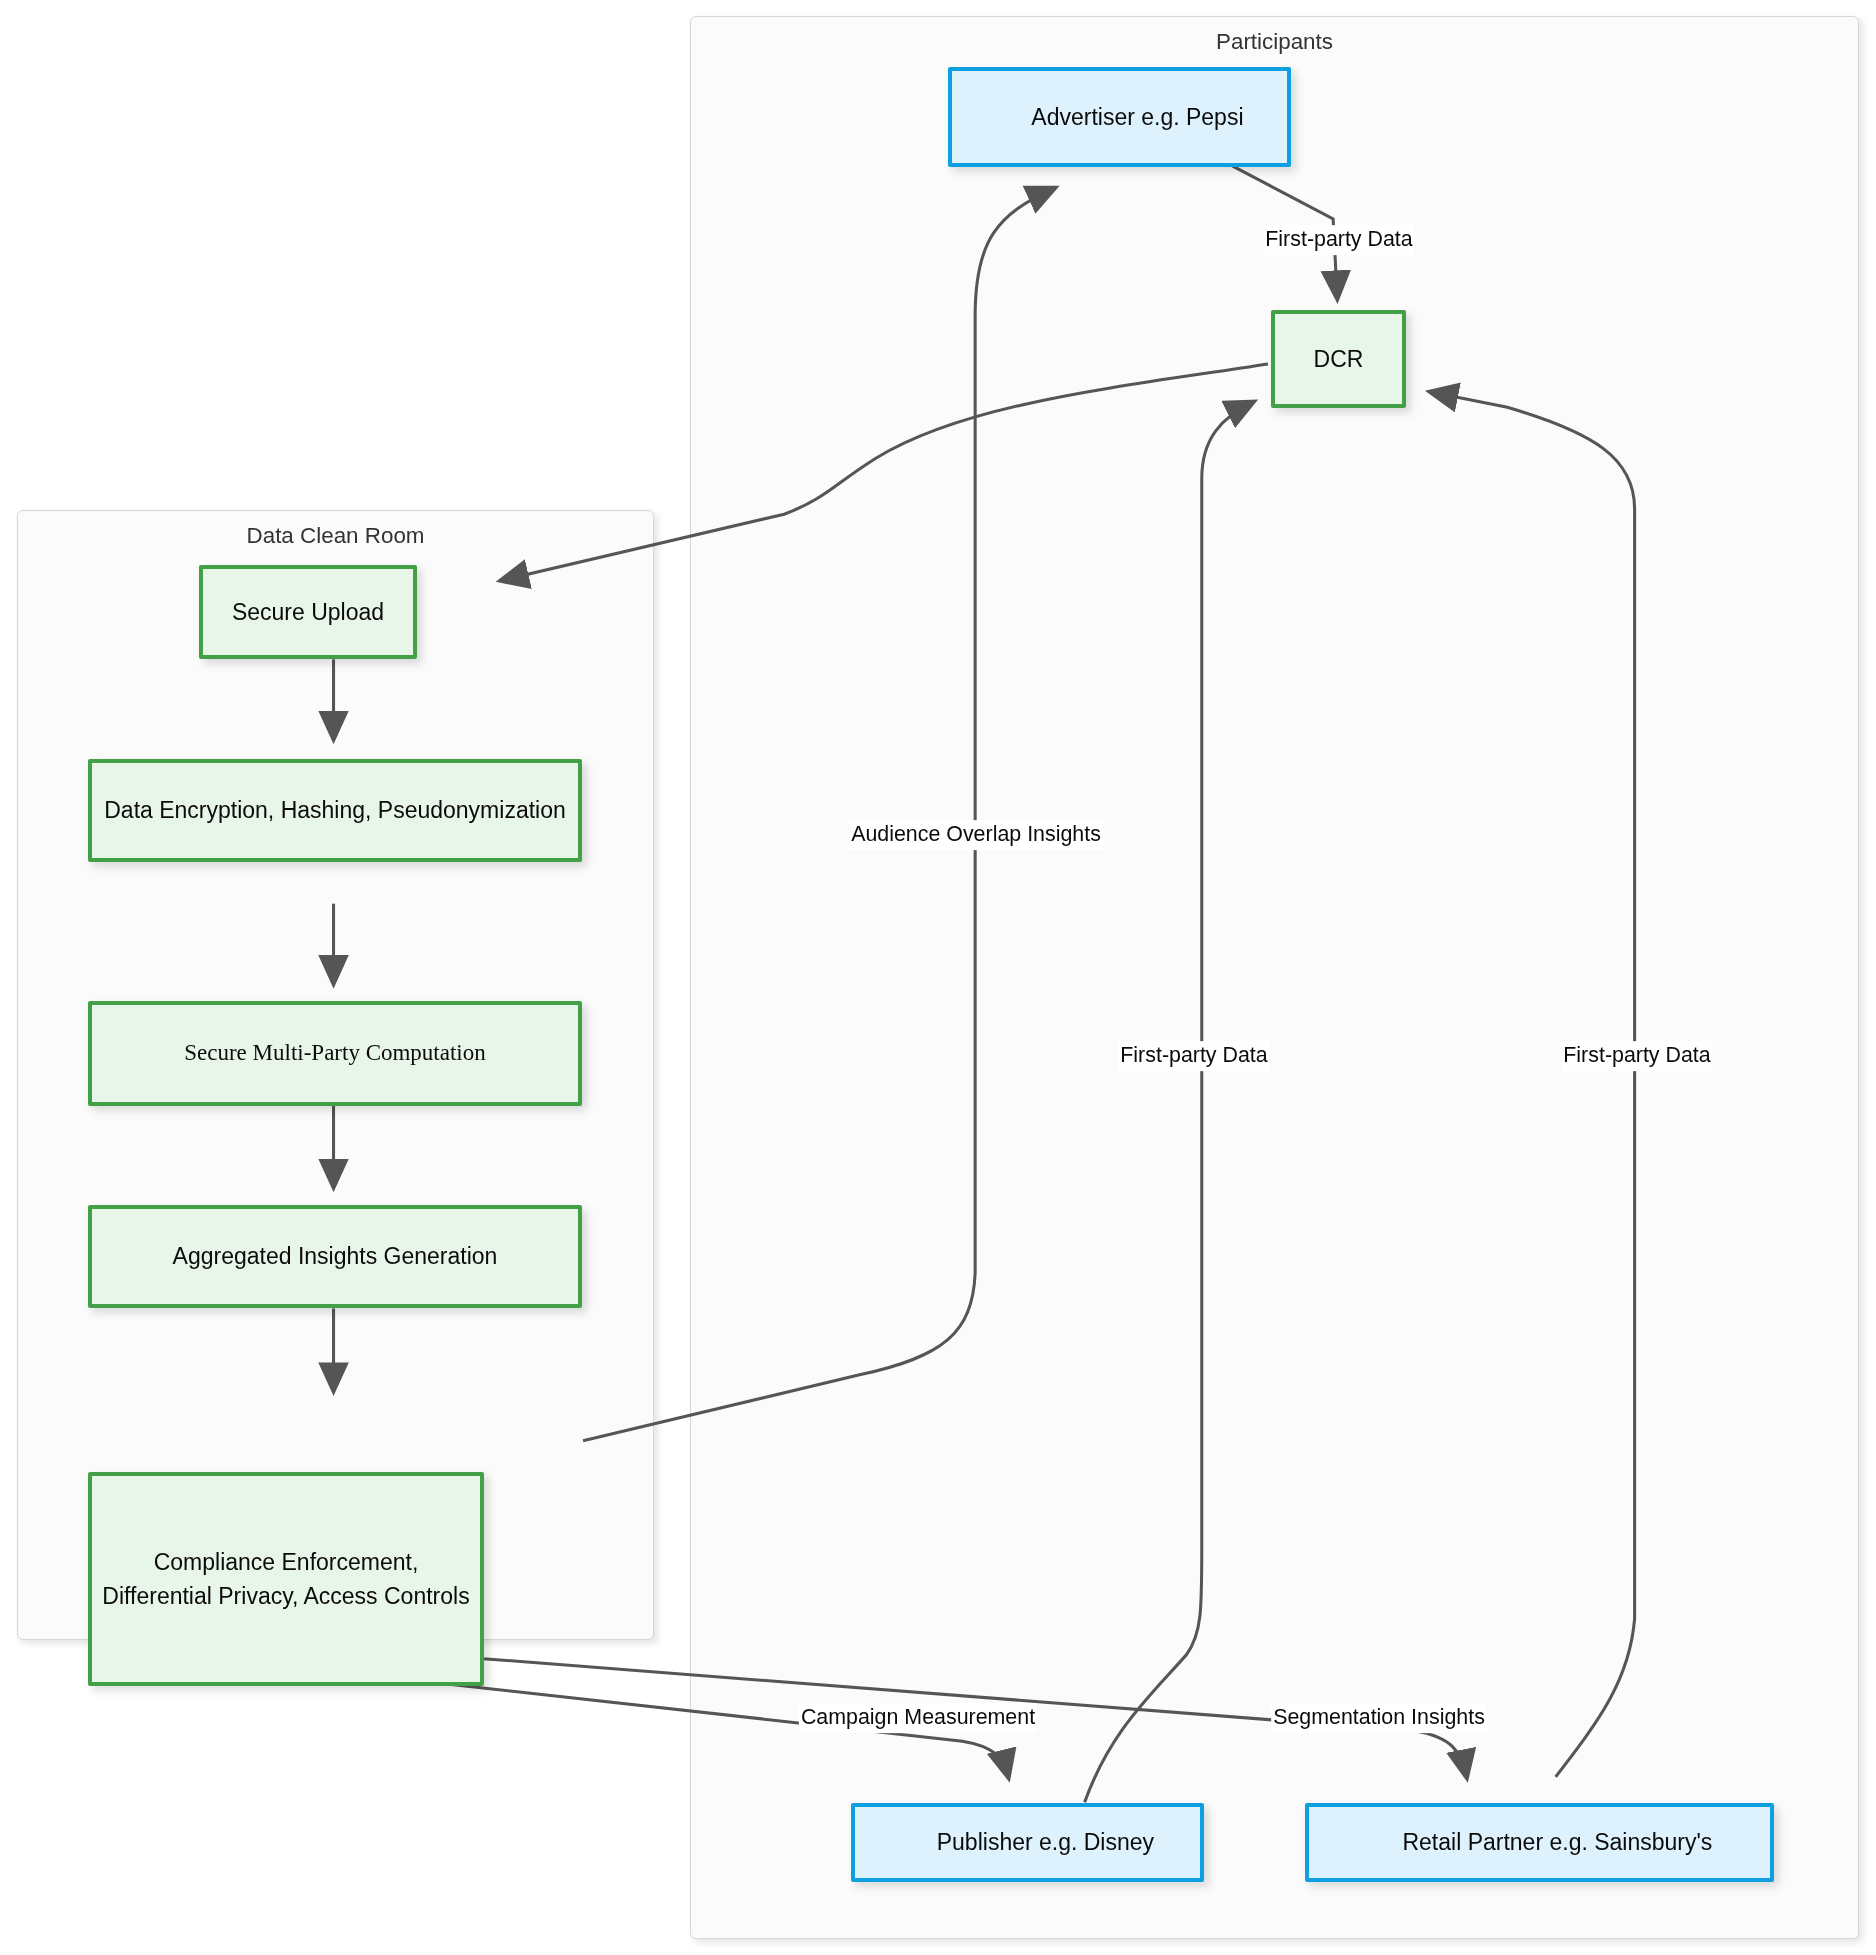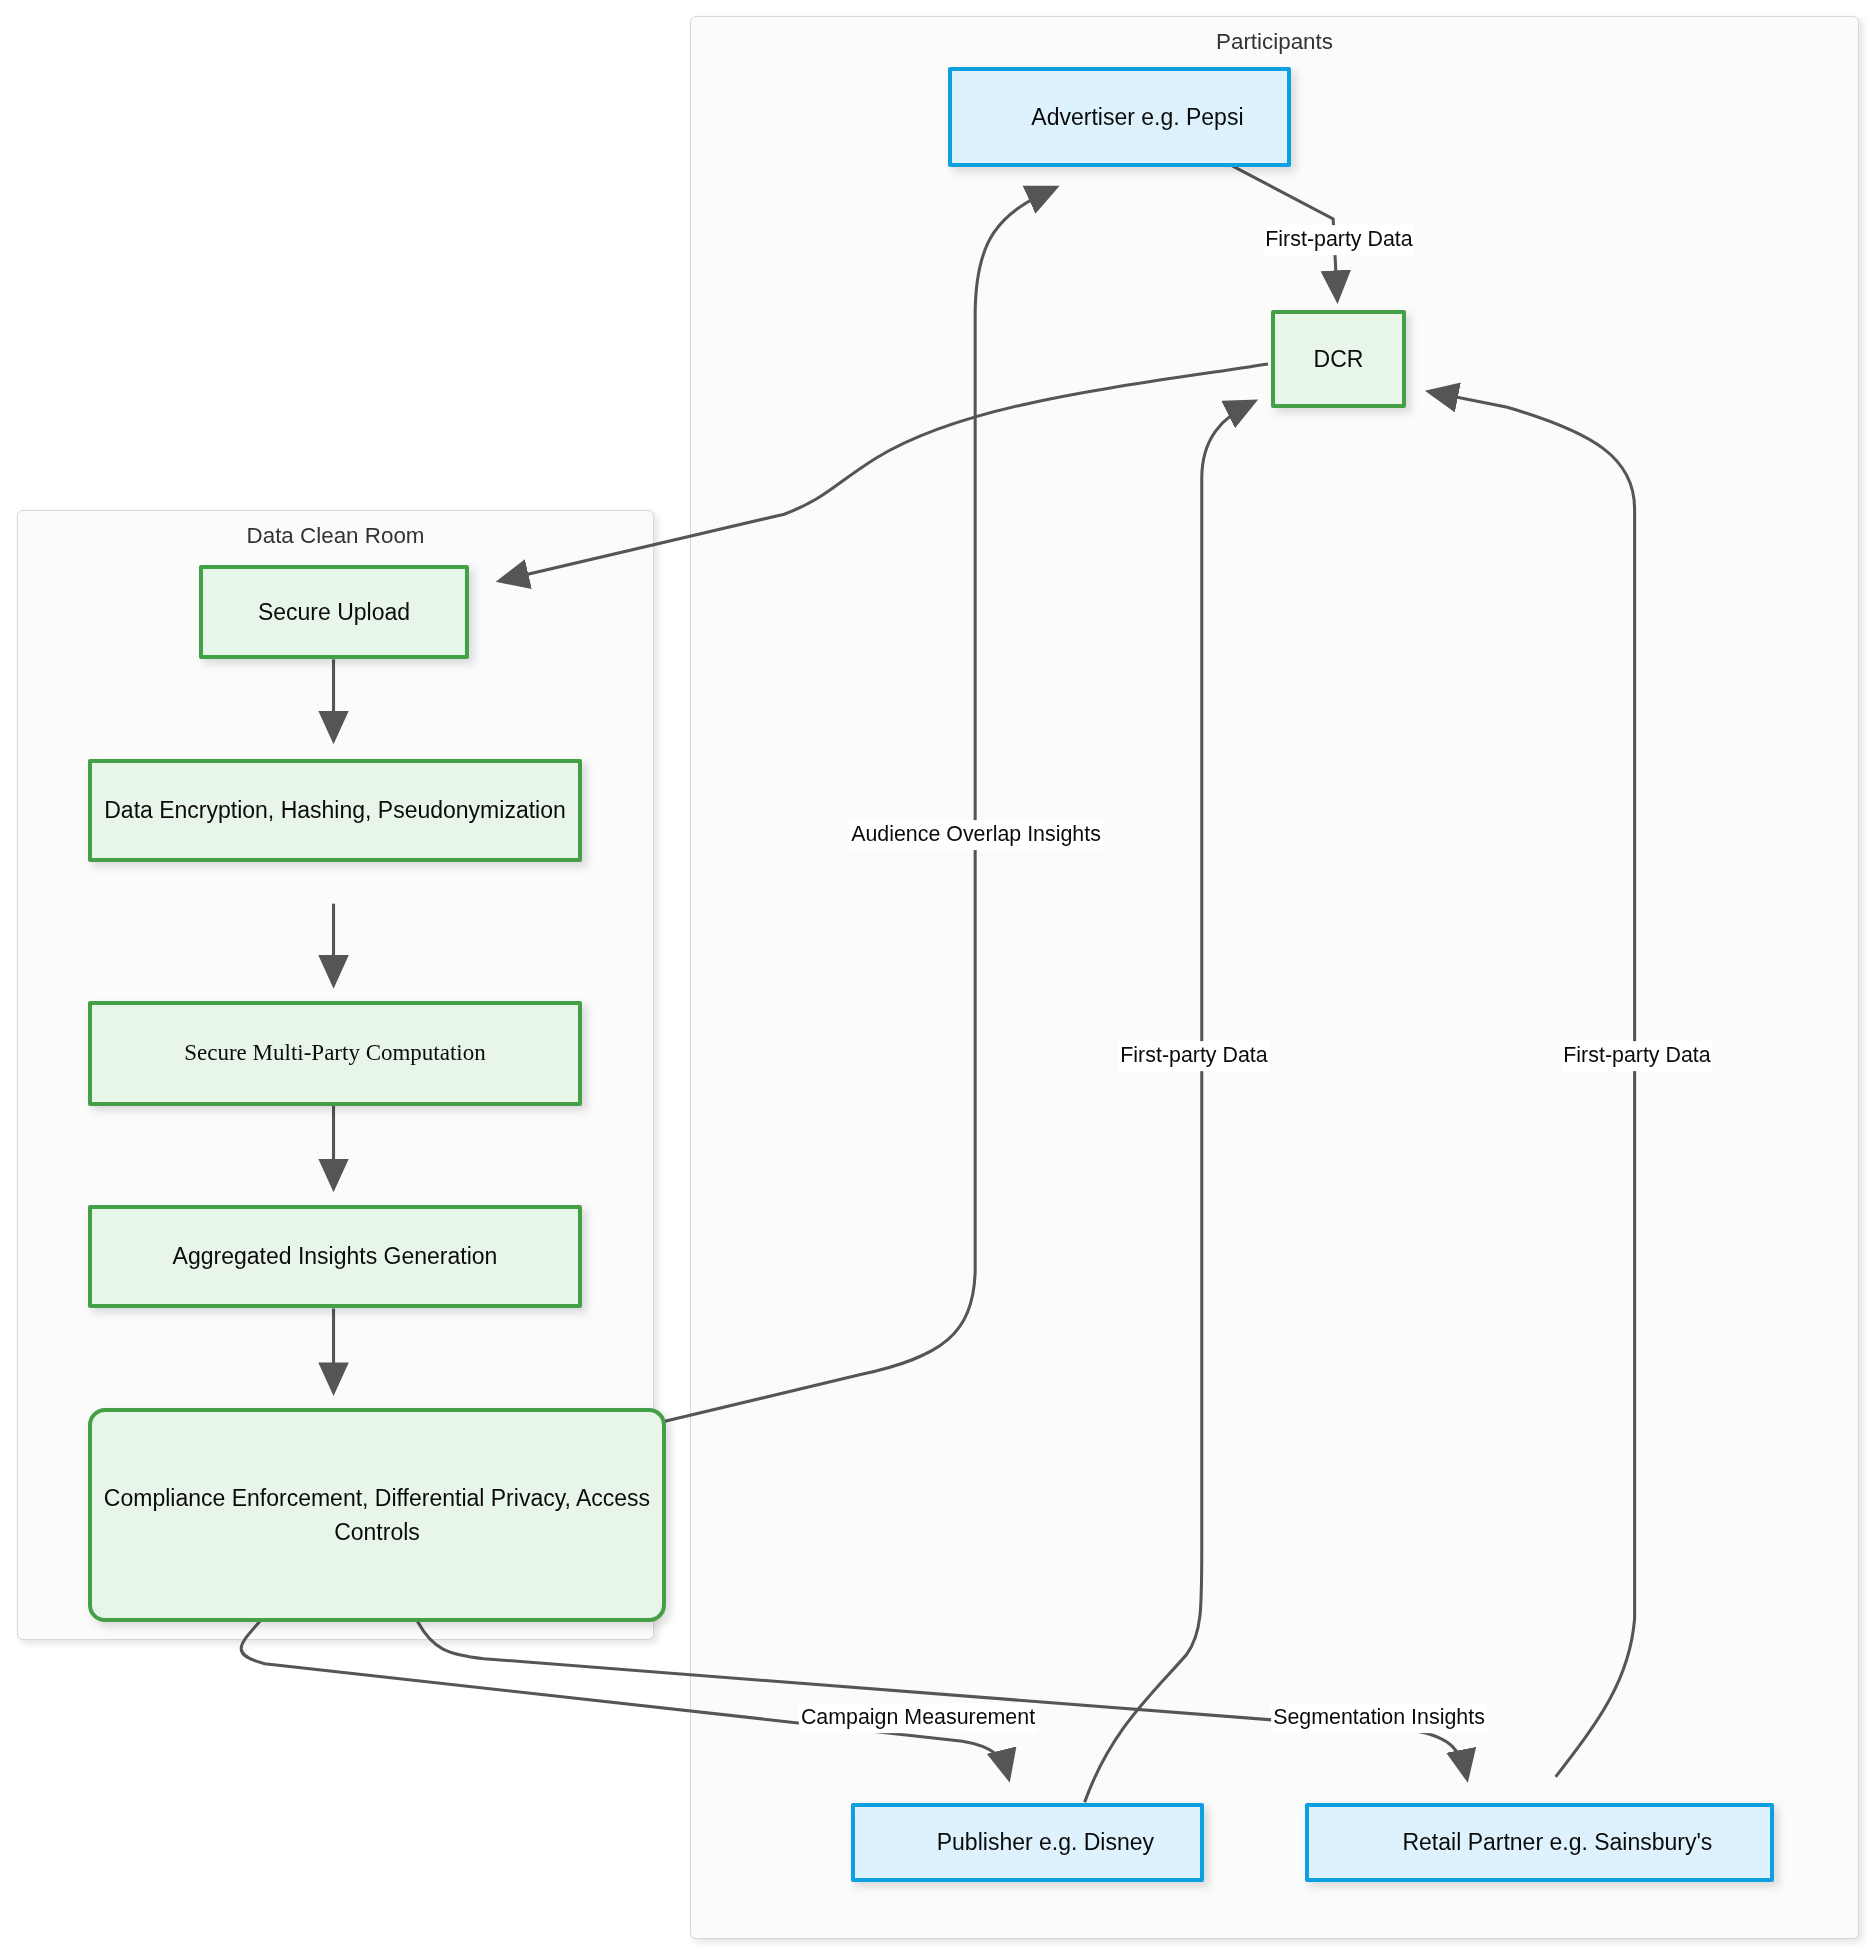--- a/index.html
+++ b/index.html
@@ -149,7 +149,7 @@
     <span class="label">Retail Partner e.g. Sainsbury's</span>
   </div>
 
-  <div class="node green" style="left:199px; top:565px; width:270px; height:94px;">
+  <div class="node green" style="left:199px; top:565px; width:218px; height:94px;">
     <span class="label">Secure Upload</span>
   </div>
 

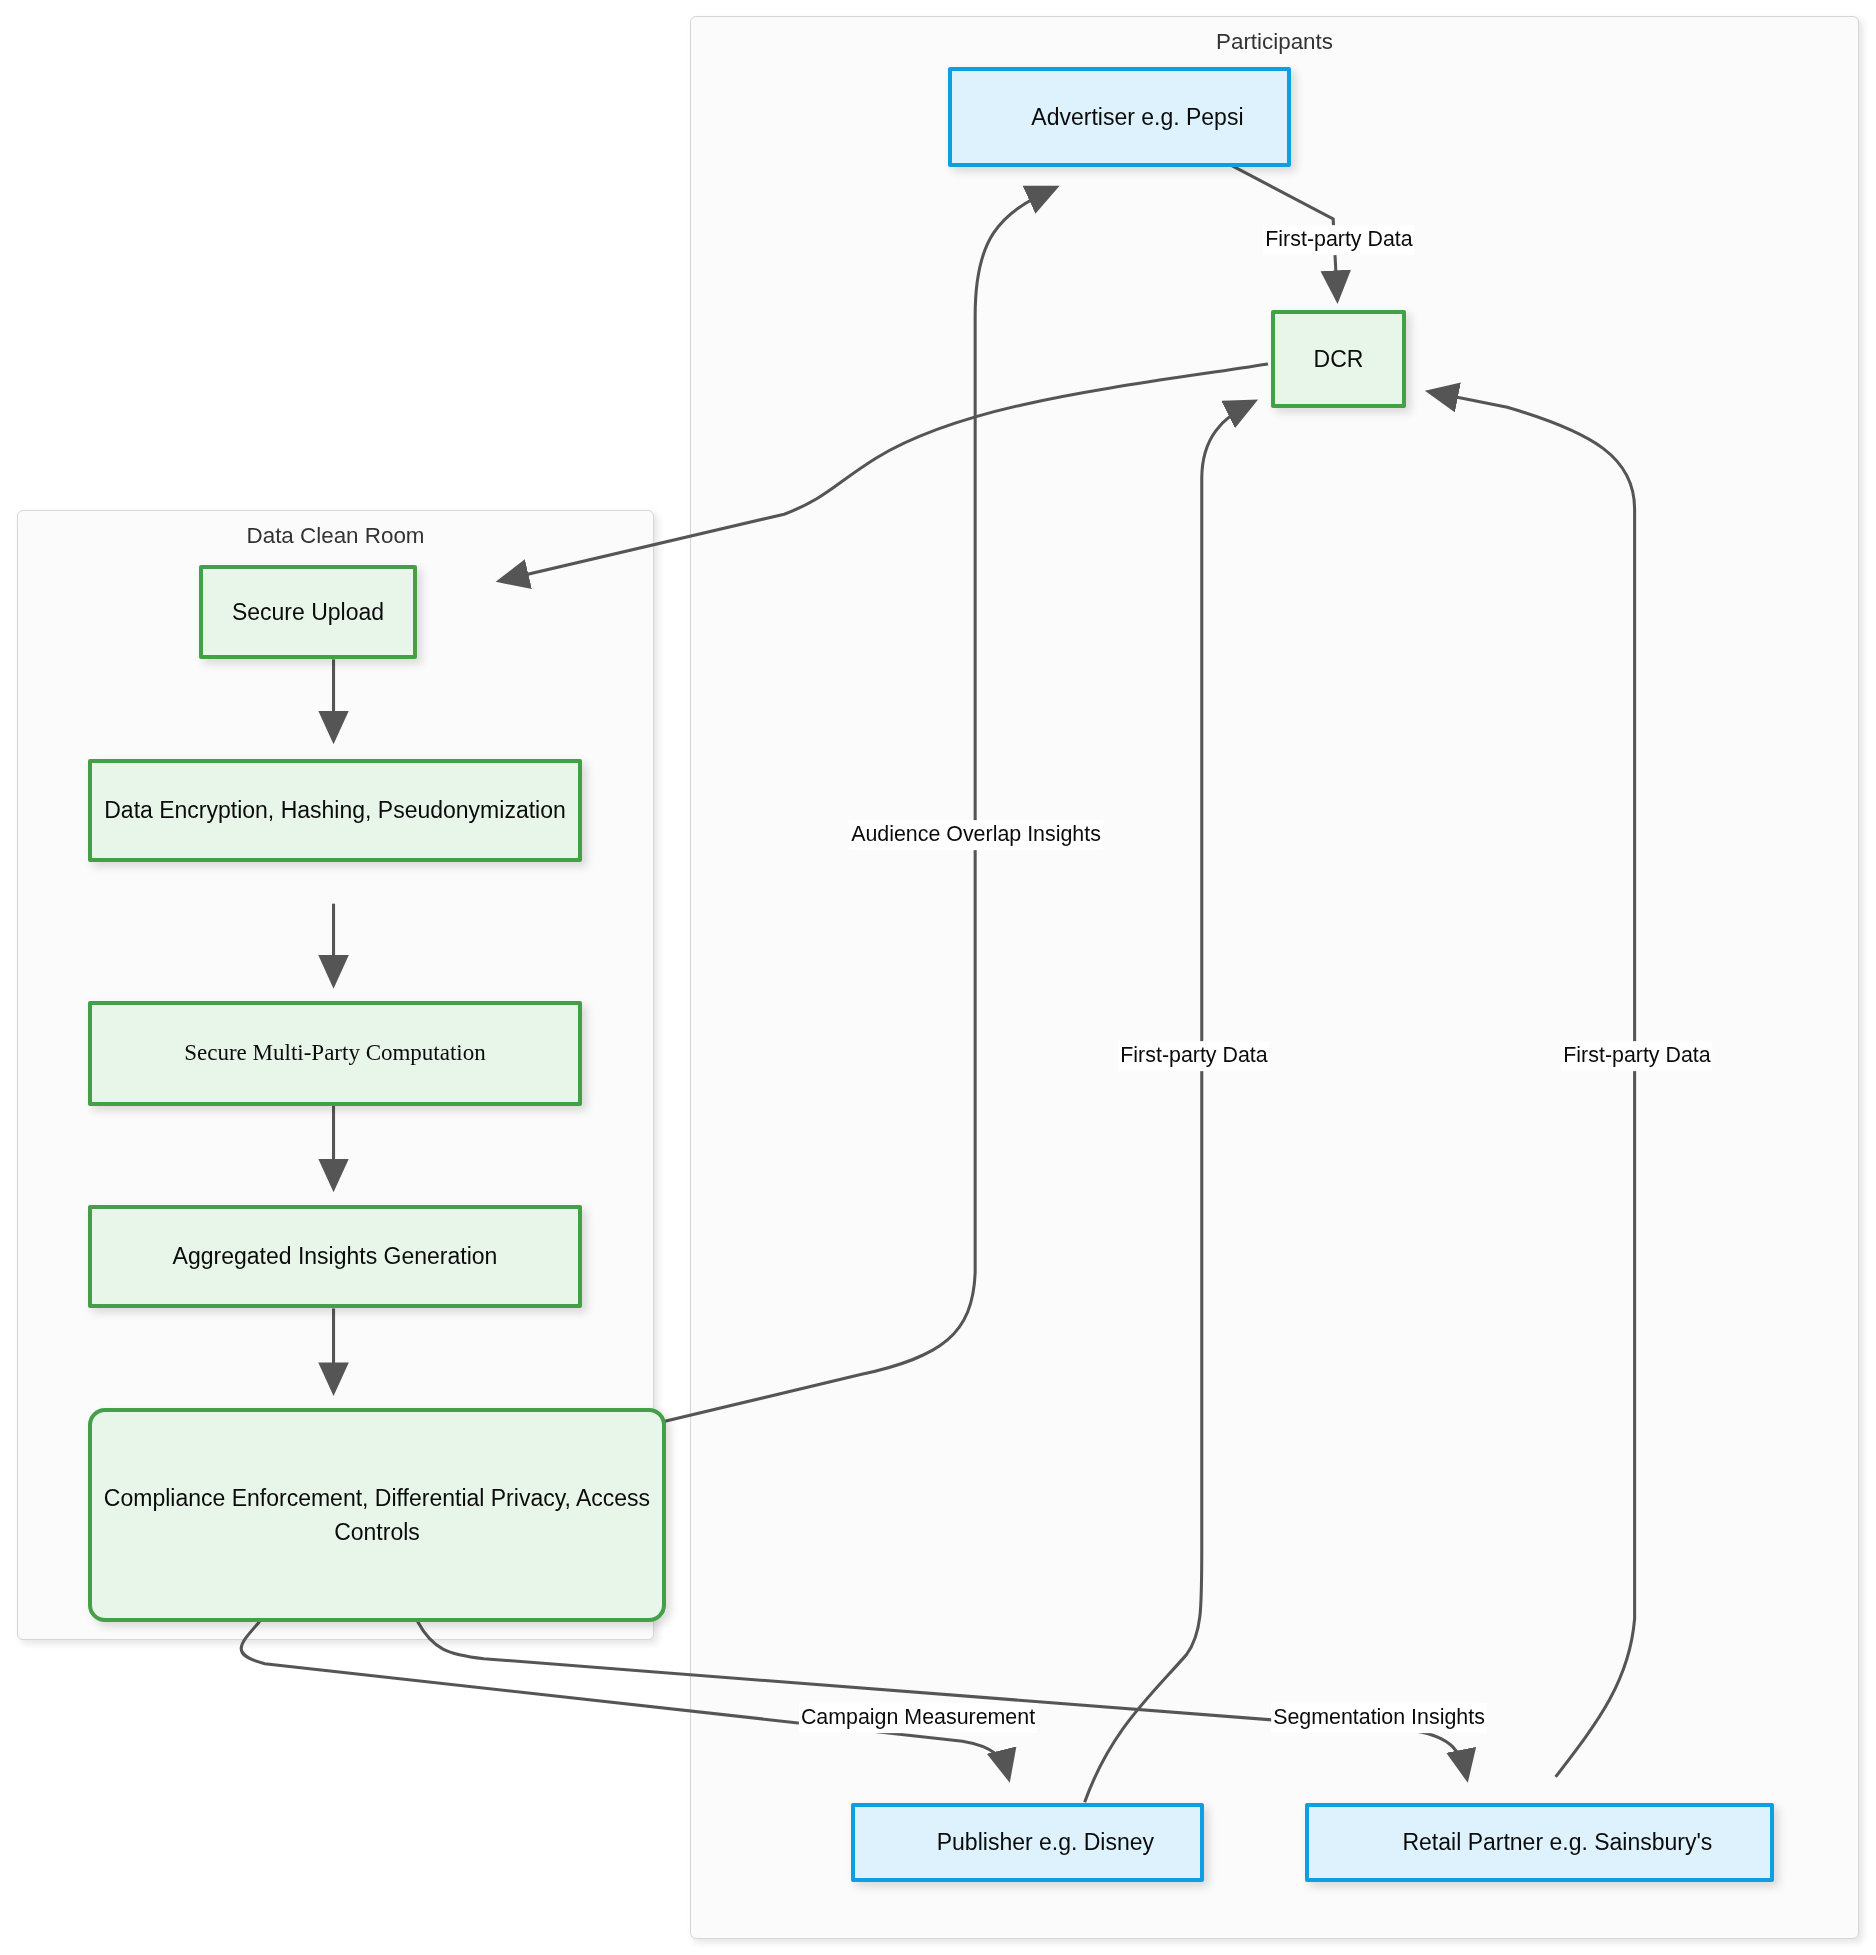--- a/index.html
+++ b/index.html
@@ -165,7 +165,7 @@
     <span class="label">Aggregated Insights Generation</span>
   </div>
 
-  <div class="node green" style="left:88px; top:1408px; width:578px; height:214px;border-radius:17px;">
+  <div class="node green" style="left:88px; top:1472px; width:396px; height:214px;">
     <span class="label">Compliance Enforcement, Differential Privacy, Access Controls</span>
   </div>
 

